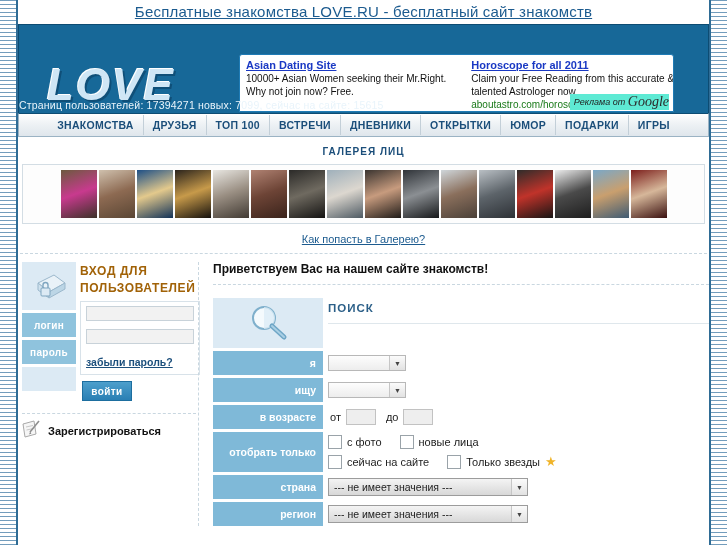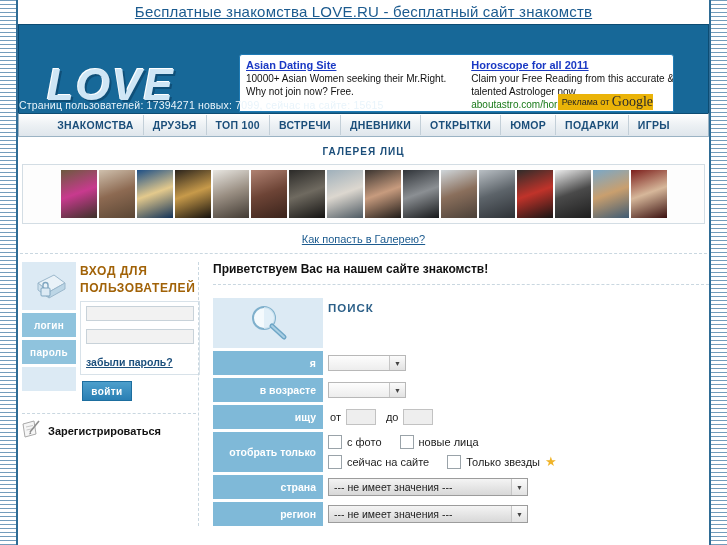--- a/index.html
+++ b/index.html
@@ -113,12 +113,13 @@
   }
   .ad-google {
     position: absolute;
-    right: 20px; bottom: 1px;
+    right: 4px; bottom: 1px;
     font-size: 9px;
     color: #222;
     white-space: nowrap;
-    background: #eab308;
+    background: #5eead4;
     padding-left: 4px;
+    font-style: italic;
   }
   .ad-google .g {
     font-family: "Liberation Serif", serif;

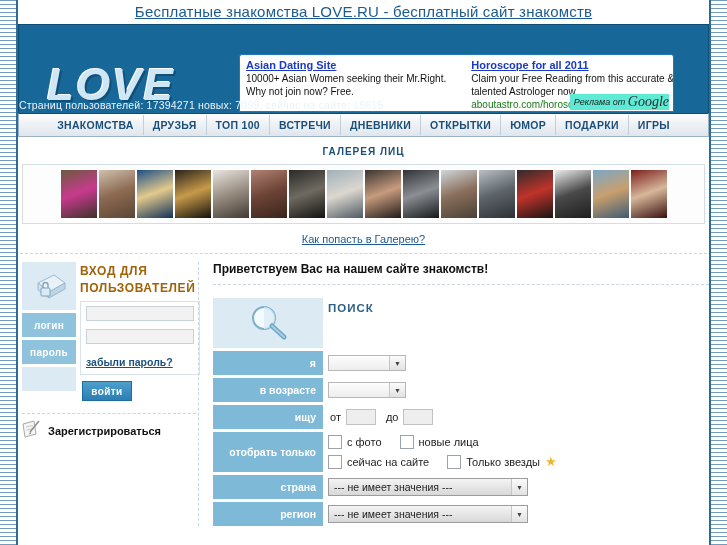--- a/index.html
+++ b/index.html
@@ -329,7 +329,7 @@
   .search-fieldcol { flex: 1 1 auto; padding-left: 5px; }
   .search-head {
     height: 50px;
-    display: flex; justify-content: flex-start;
+    display: flex; flex-direction: column; justify-content: flex-start;
   }
   .search-head-title {
     font-size: 11.5px;

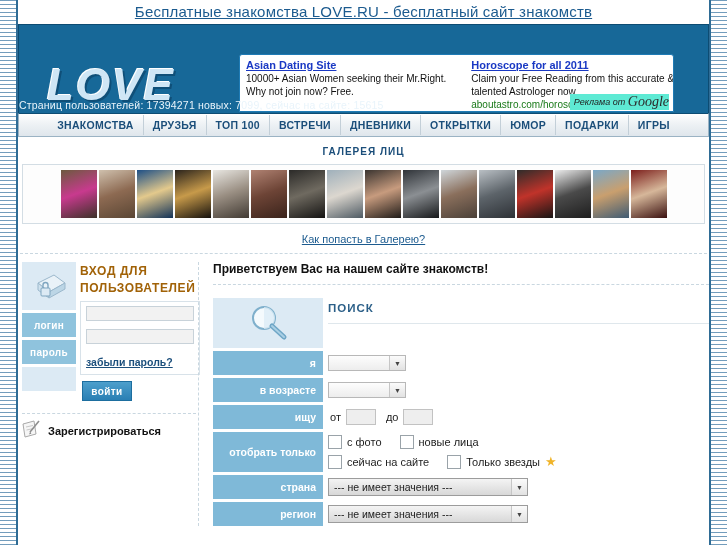--- a/index.html
+++ b/index.html
@@ -534,8 +534,8 @@
               </svg>
             </div>
             <div class="srow-lbl">я</div>
+            <div class="srow-lbl">ищу</div>
             <div class="srow-lbl">в возрасте</div>
-            <div class="srow-lbl">ищу</div>
             <div class="srow-lbl tall">отобрать только</div>
             <div class="srow-lbl">страна</div>
             <div class="srow-lbl">регион</div>

